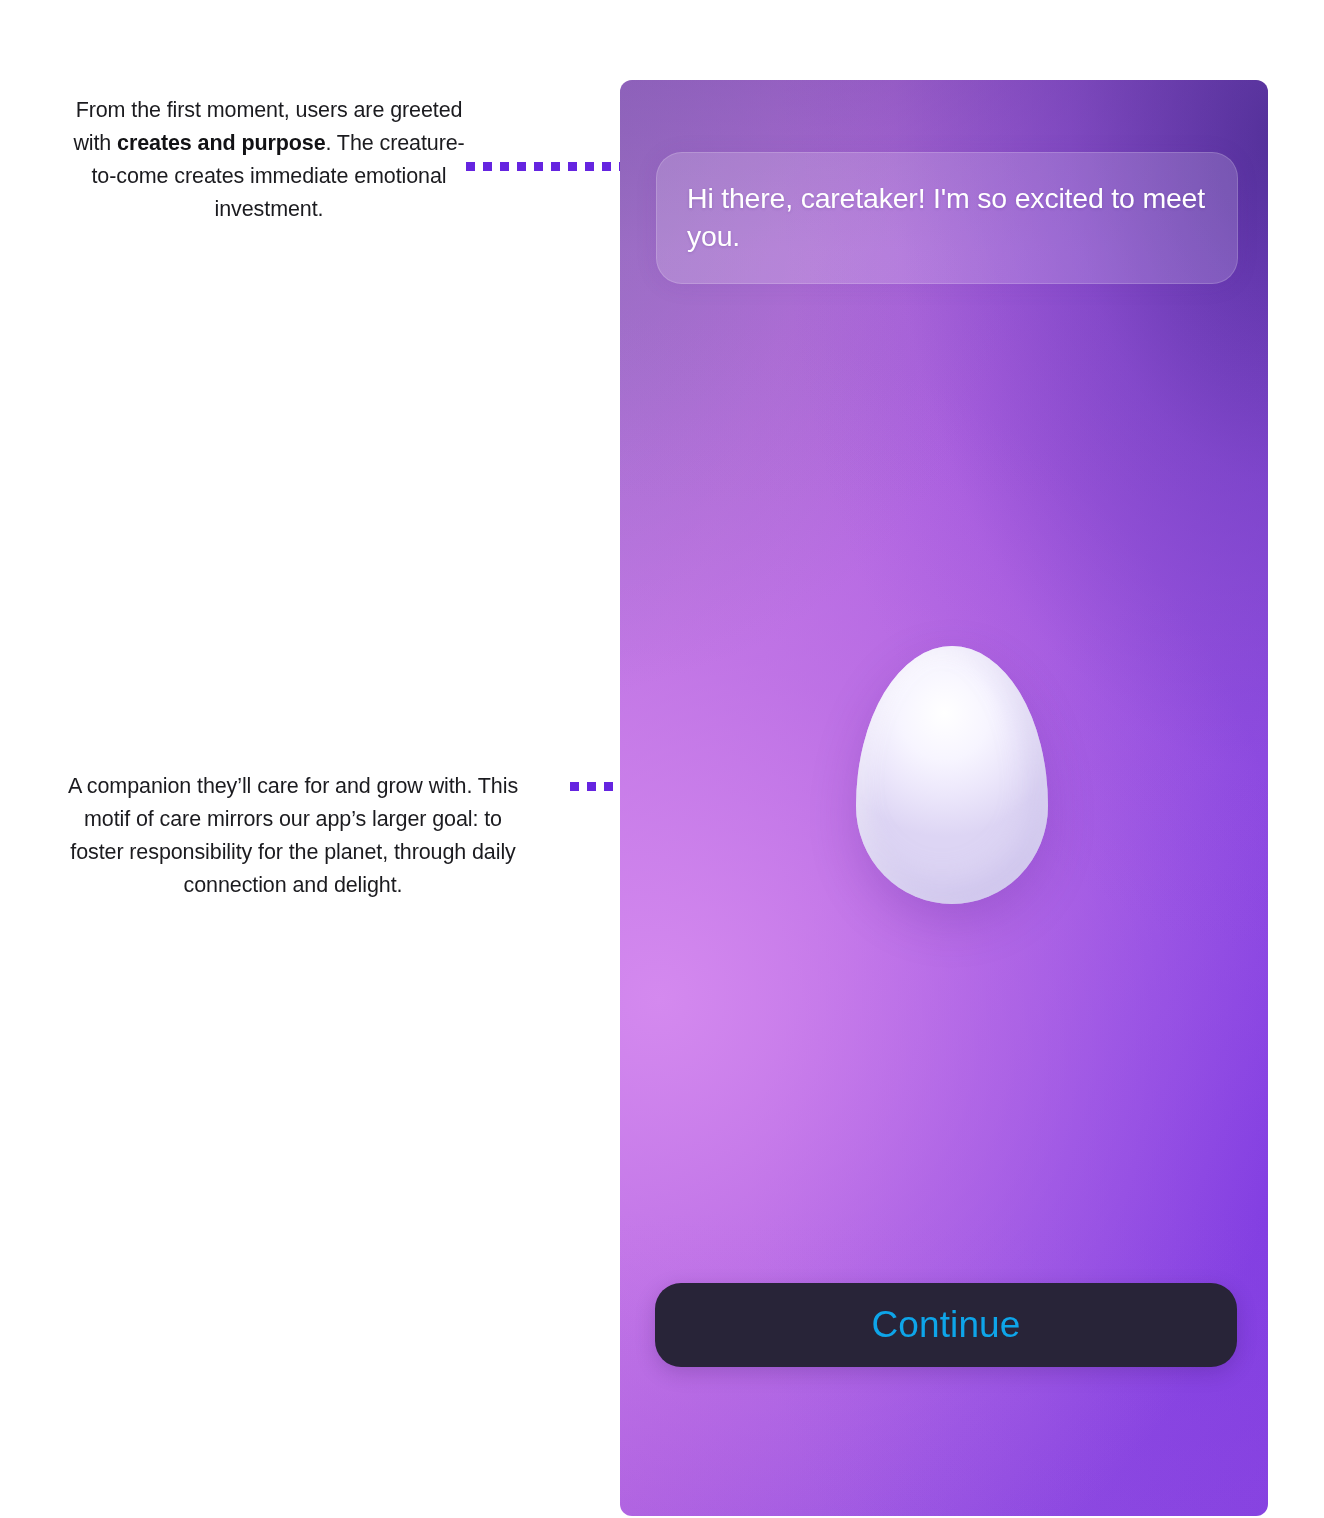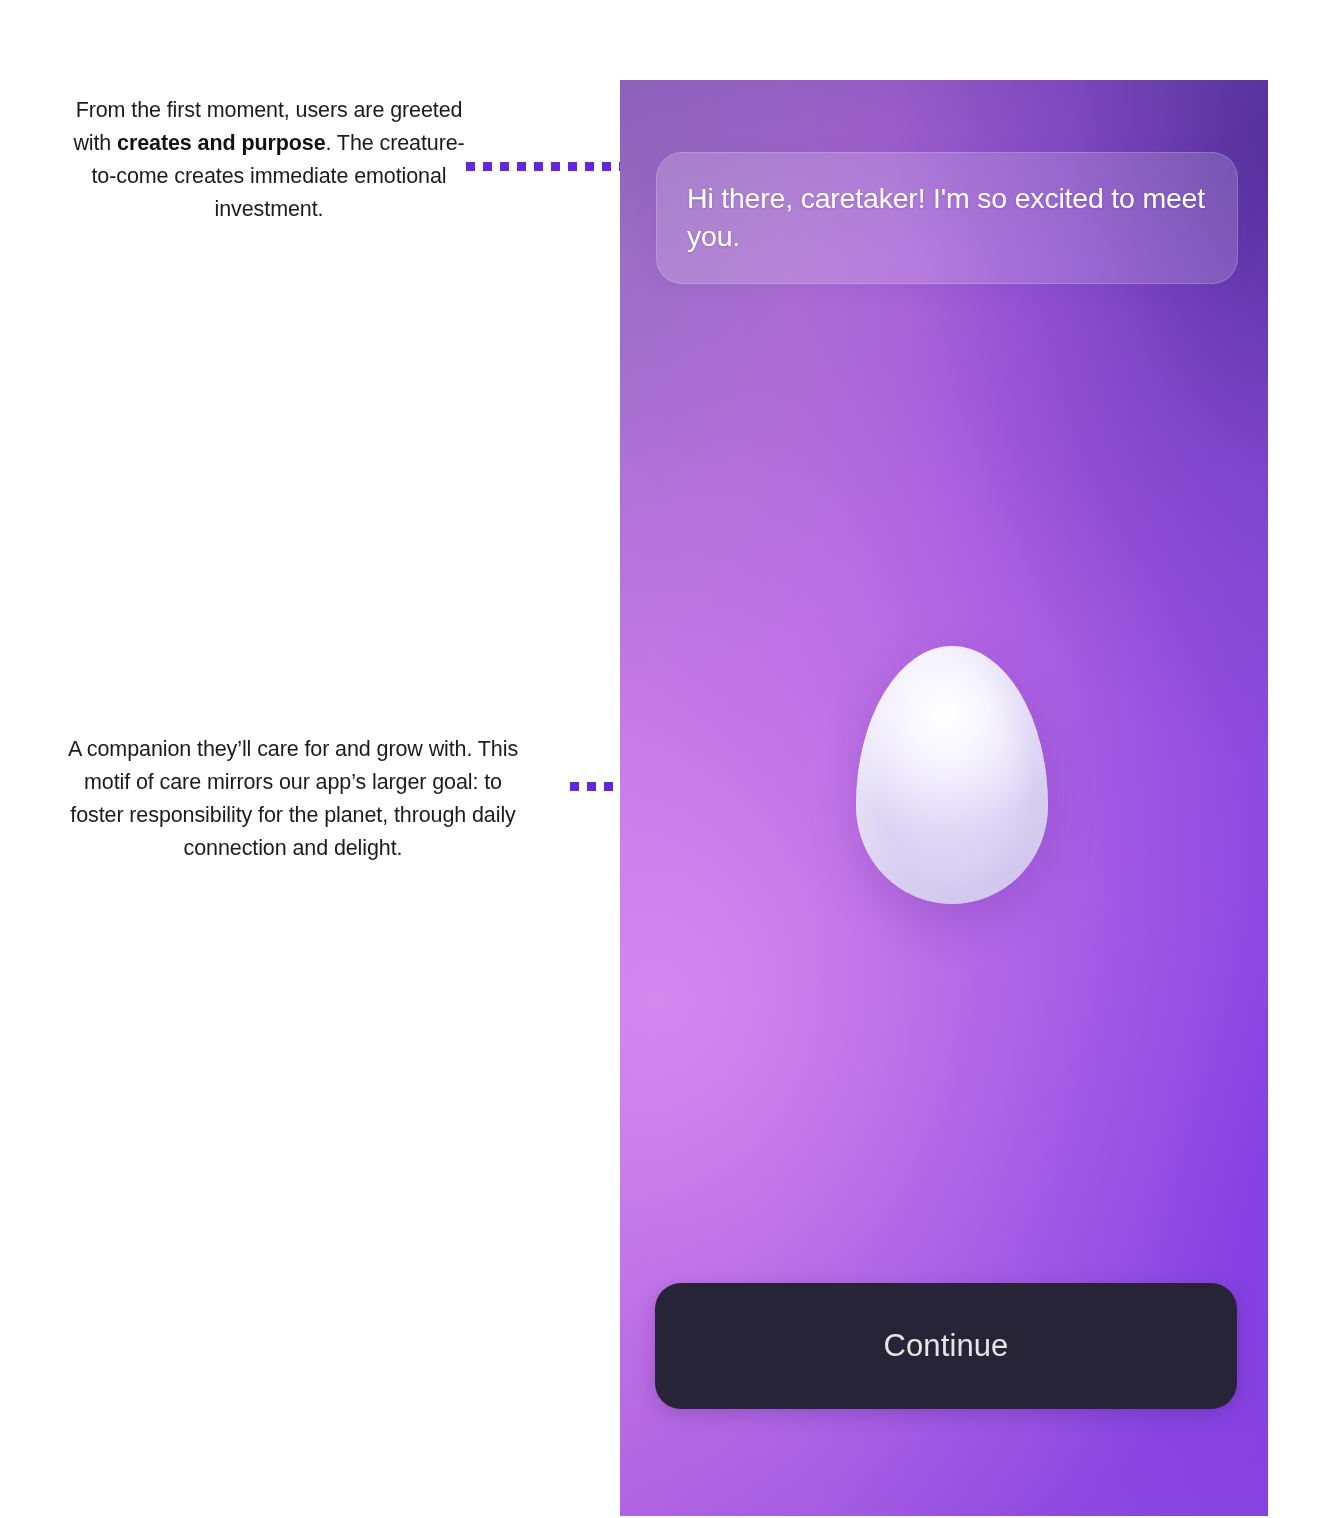--- a/index.html
+++ b/index.html
@@ -90,6 +90,7 @@
           #a95ce0 48%,
           #9450e2 72%,
           #8a46e2 100%);
+    border-radius: 12px;
   }
 
   

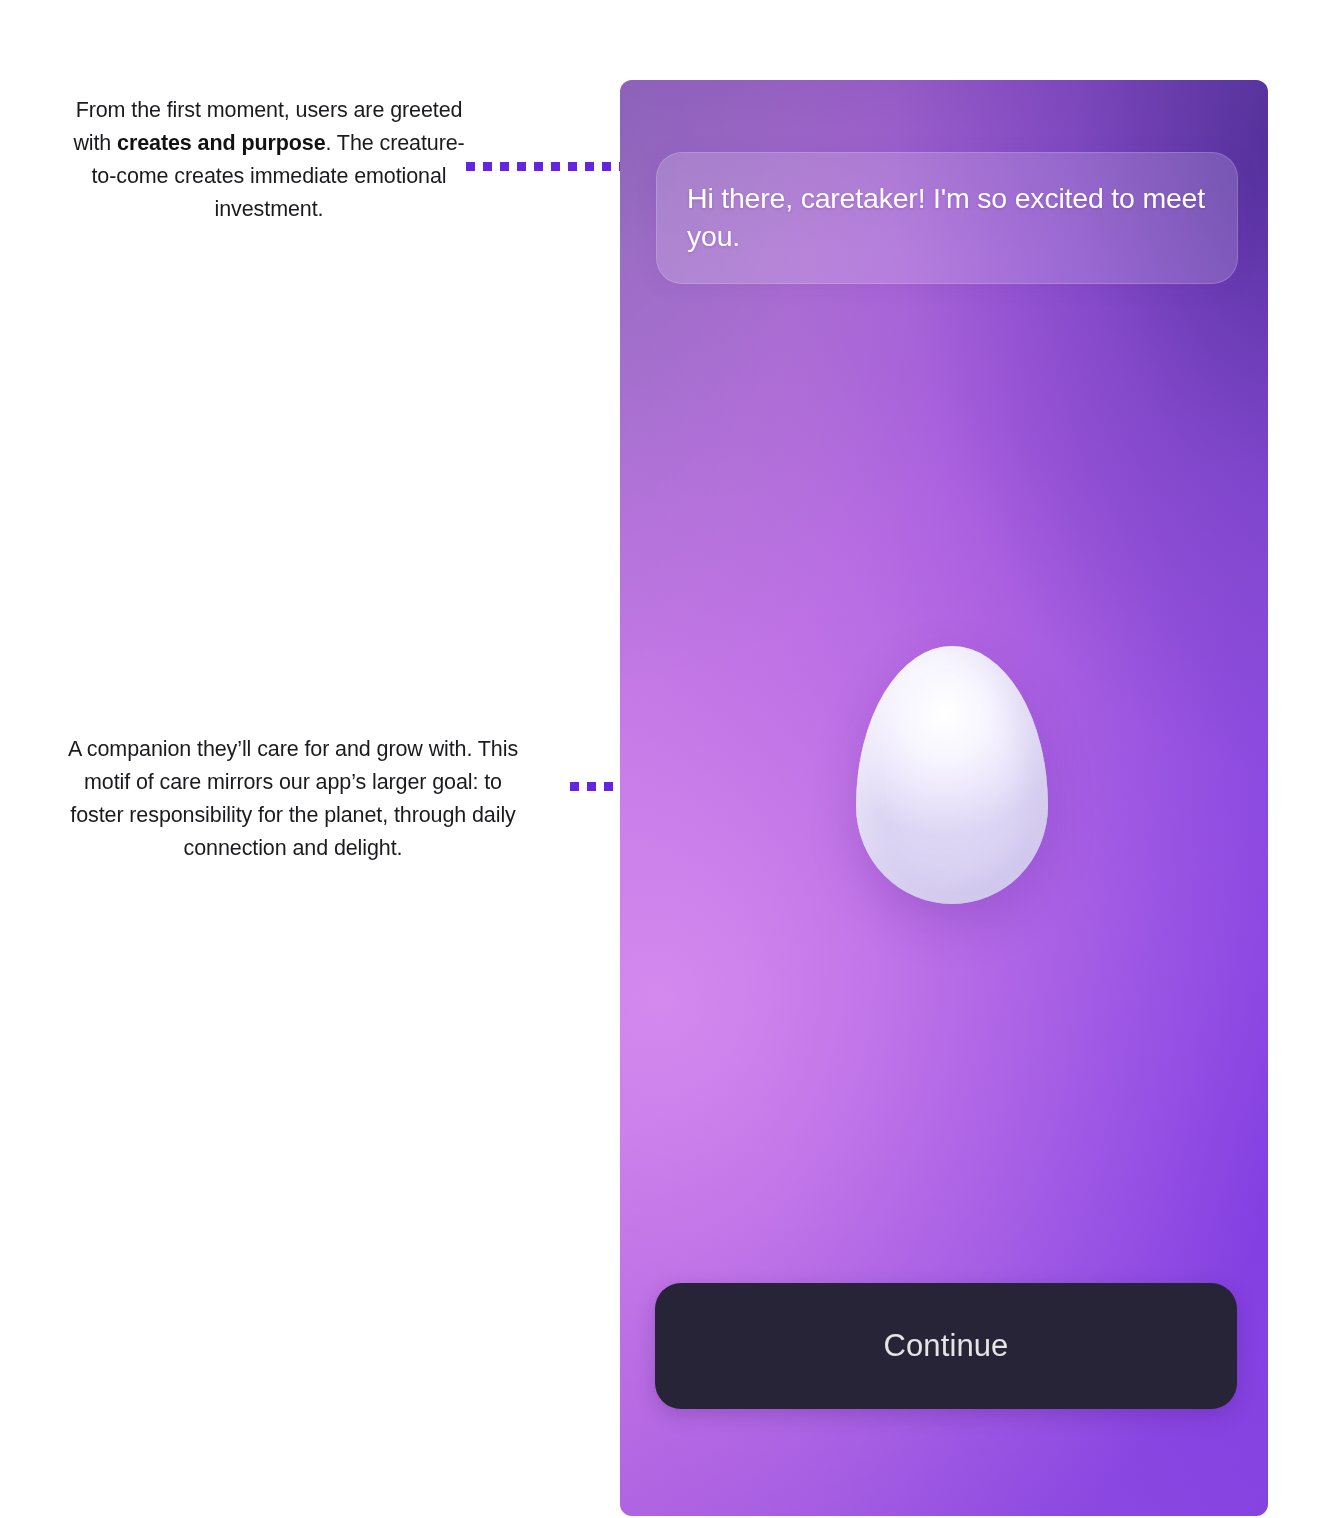--- a/index.html
+++ b/index.html
@@ -32,7 +32,7 @@
   .annotation b { font-weight: 700; color: #121215; }
 
   #annotation-top   { left: 64px;  top: 94px;  width: 410px; }
-  #annotation-bottom{ left: 58px;  top: 733px; width: 470px; }
+  #annotation-bottom{ left: 58px;  top: 770px; width: 470px; }
 
   
   .connector {

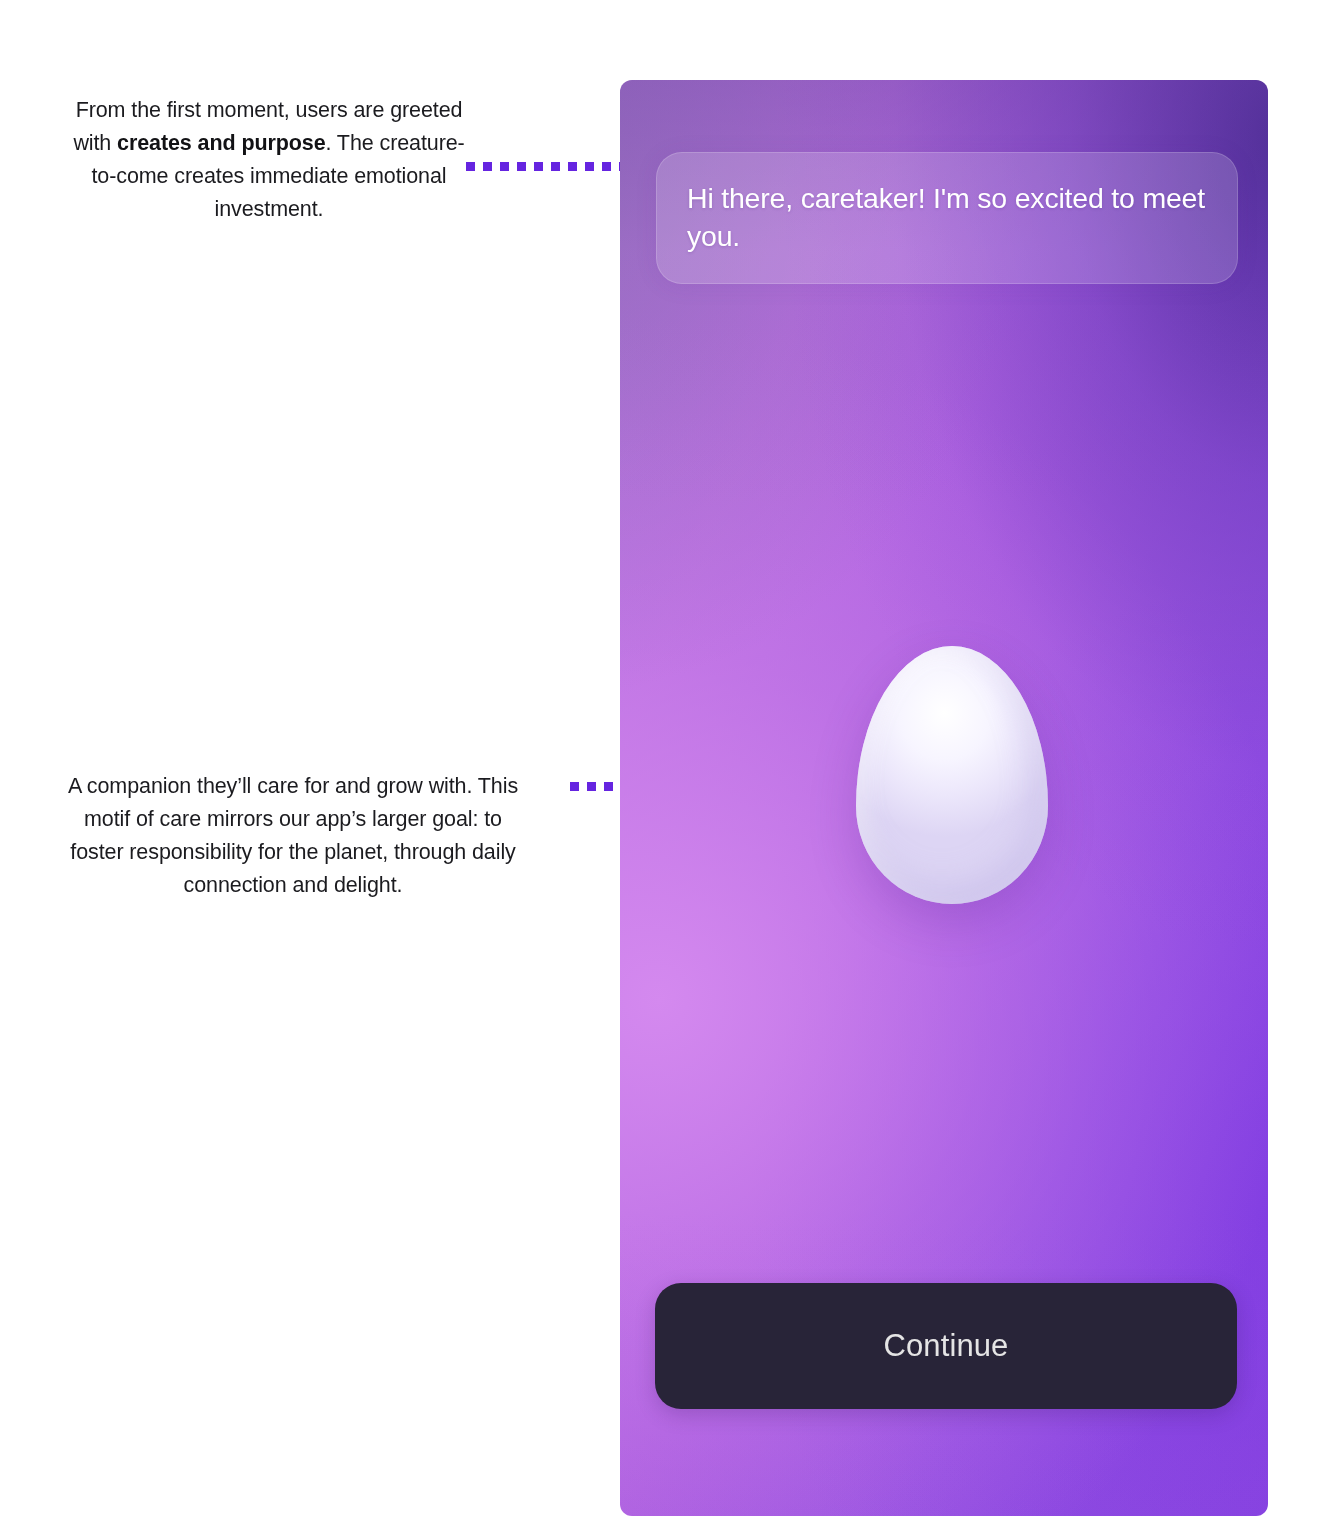--- a/index.html
+++ b/index.html
@@ -161,13 +161,13 @@
     left: 35px;
     top: 1203px;
     width: 582px;
-    height: 126px;
+    height: 84px;
     border: none;
     border-radius: 26px;
     background: #282438;
-    color: #e5e5e5;
+    color: #0ea5e9;
     font-family: "Liberation Sans", sans-serif;
-    font-size: 31px;
+    font-size: 37px;
     font-weight: 400;
     letter-spacing: 0.1px;
     cursor: pointer;

